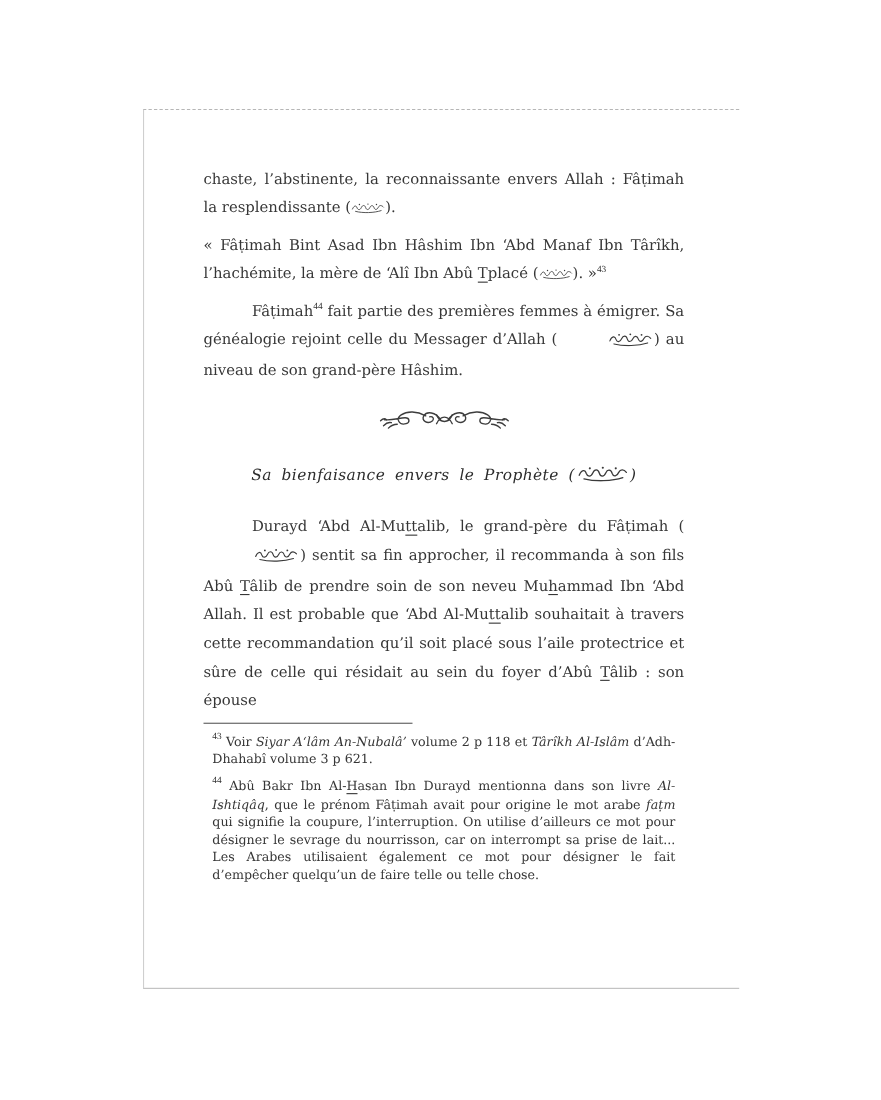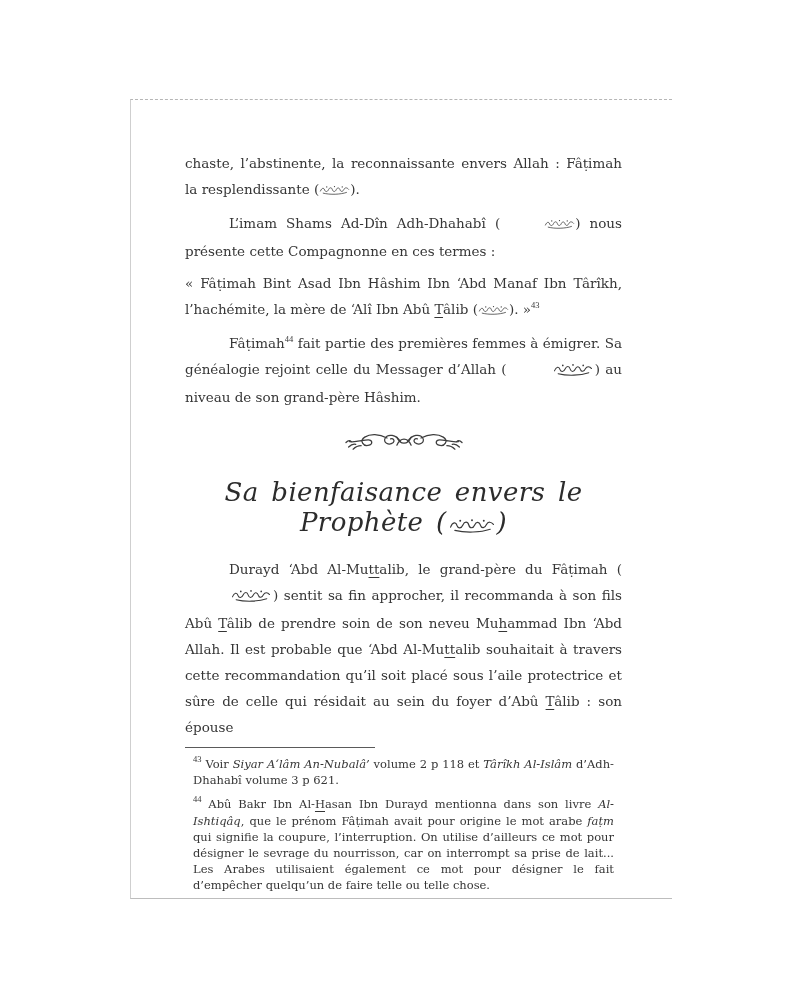--- a/index.html
+++ b/index.html
@@ -97,19 +97,6 @@
     </g>
   </svg>
 </span><span>).</span></p>
-      <p class="para indent"><span>L’imam Shams Ad-Dîn Adh-Dhahabî (</span><span class="honorific honorific-rahimahullah" title="رحمه الله">
-  <svg viewBox="0 0 44 14" xmlns="http://www.w3.org/2000/svg" aria-hidden="true">
-    <g fill="none" stroke="currentColor" stroke-width="1.1" stroke-linecap="round">
-      <path d="M2,8.5 C4,3.5 7,3.5 8,7 C9,10 12,10 13.5,6.5 C15,3 18,3 19,6.5 C20,10 23,10 24.5,6.5 C26,3 29,3.5 30,7 C31,10 34,9.5 35.5,6 C37,3 40,3.5 42,6"></path>
-      <path d="M6,11.5 C16,14 30,13.5 39,10.5"></path>
-    </g>
-    <g fill="currentColor" stroke="none">
-      <circle cx="11" cy="2.6" r="0.9"></circle>
-      <circle cx="22" cy="2.1" r="0.9"></circle>
-      <circle cx="33" cy="2.6" r="0.9"></circle>
-    </g>
-  </svg>
-</span><span>) nous présente cette Compagnonne en ces termes :</span></p>
       <p class="para"><span>« Fâṭimah Bint Asad Ibn Hâshim Ibn ‘Abd Manaf Ibn Târîkh, l’hachémite, la mère de ‘Alî Ibn Abû </span><span class="u">T</span><span>âlib (</span><span class="honorific honorific-radiallahu-anha" title="رضي الله عنها">
   <svg viewBox="0 0 44 14" xmlns="http://www.w3.org/2000/svg" aria-hidden="true">
     <g fill="none" stroke="currentColor" stroke-width="1.1" stroke-linecap="round">

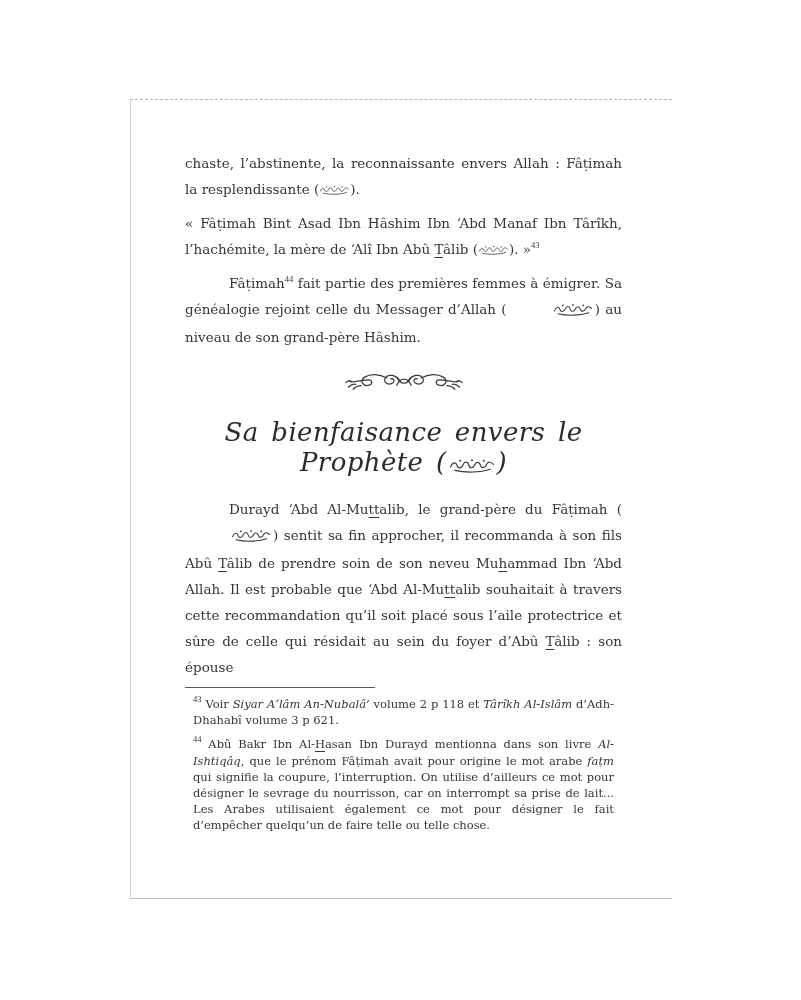--- a/index.html
+++ b/index.html
@@ -97,7 +97,7 @@
     </g>
   </svg>
 </span><span>).</span></p>
-      <p class="para"><span>« Fâṭimah Bint Asad Ibn Hâshim Ibn ‘Abd Manaf Ibn Târîkh, l’hachémite, la mère de ‘Alî Ibn Abû </span><span class="u">T</span><span>âlib (</span><span class="honorific honorific-radiallahu-anha" title="رضي الله عنها">
+      <p class="para"><span>« Fâṭimah Bint Asad Ibn Hâshim Ibn ‘Abd Manaf Ibn Târîkh, l’hachémite, la mère de ‘Alî Ibn Abû </span><span class="u">T</span><span>placé (</span><span class="honorific honorific-radiallahu-anha" title="رضي الله عنها">
   <svg viewBox="0 0 44 14" xmlns="http://www.w3.org/2000/svg" aria-hidden="true">
     <g fill="none" stroke="currentColor" stroke-width="1.1" stroke-linecap="round">
       <path d="M2,8.5 C4,3.5 7,3.5 8,7 C9,10 12,10 13.5,6.5 C15,3 18,3 19,6.5 C20,10 23,10 24.5,6.5 C26,3 29,3.5 30,7 C31,10 34,9.5 35.5,6 C37,3 40,3.5 42,6"></path>

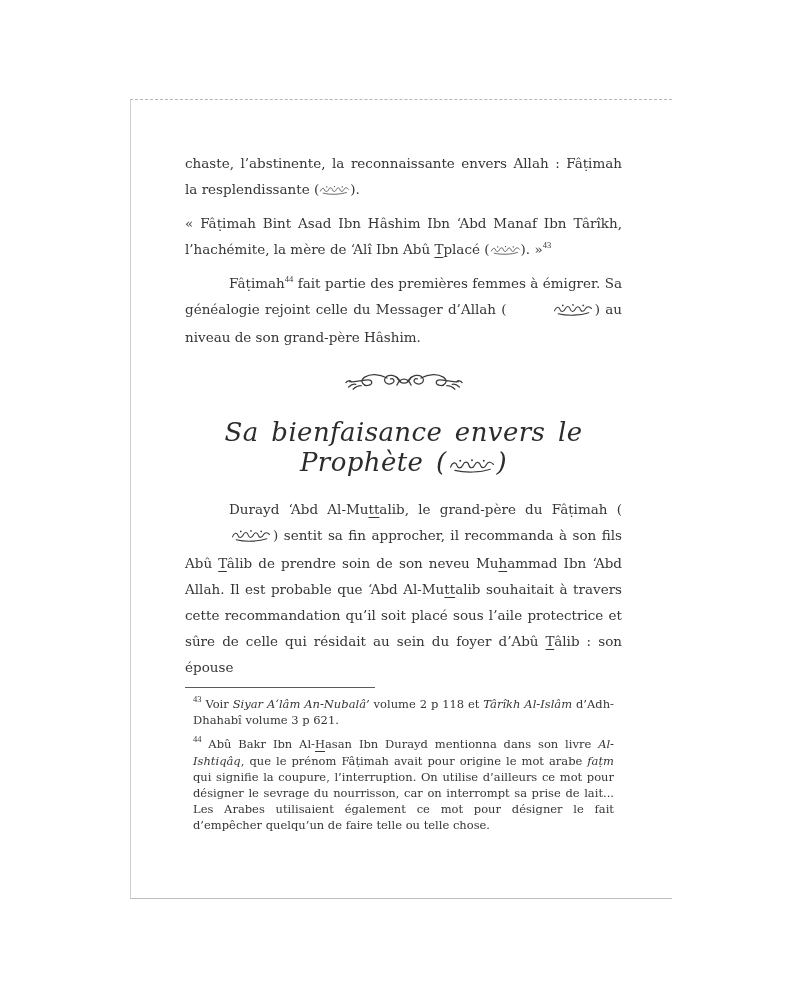--- a/index.html
+++ b/index.html
@@ -57,7 +57,7 @@
   .heading {
     text-align:center;
     font-style:italic;
-    font-size:26px;
+    font-size:14px;
     line-height:30px;
     letter-spacing:0.4px;
     word-spacing:4px;

